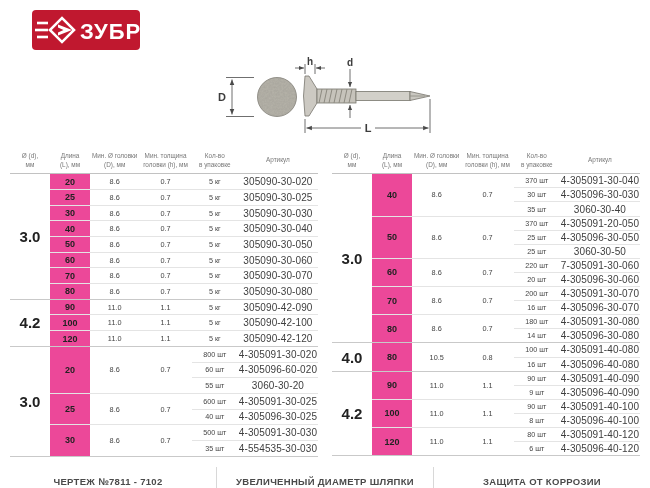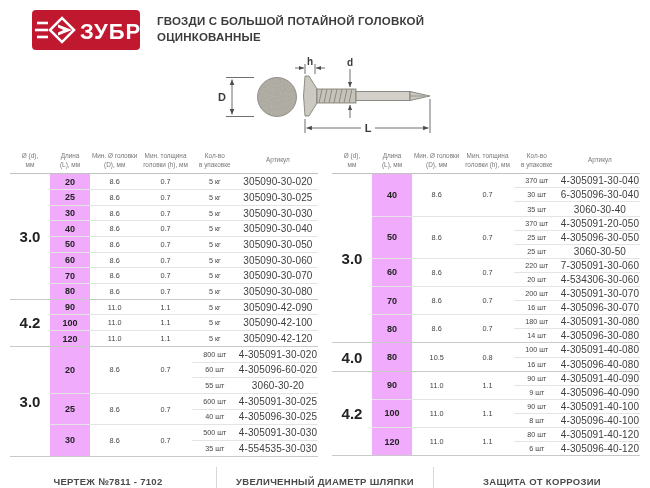--- a/index.html
+++ b/index.html
@@ -65,8 +65,6 @@
     </g>
     <text x="48" y="28.5" font-size="22" font-weight="700" fill="#ffffff" letter-spacing="1">ЗУБР</text>
   </svg>
-  <div class="page-title">ГВОЗДИ С БОЛЬШОЙ ПОТАЙНОЙ ГОЛОВКОЙ
-ОЦИНКОВАННЫЕ</div>
 </div>
 
 <div class="diagram-wrap">

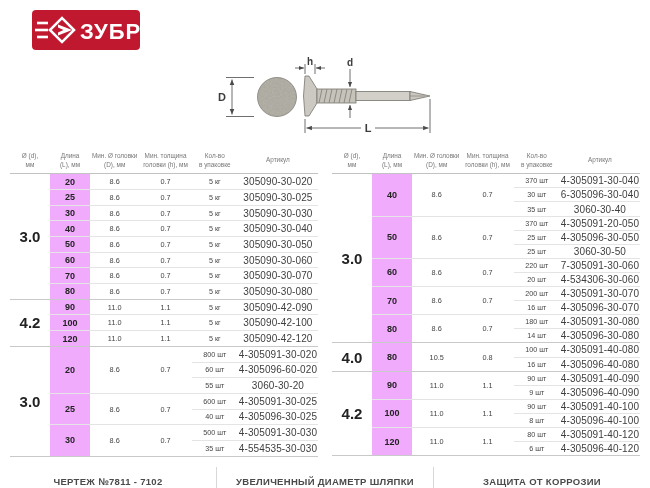--- a/index.html
+++ b/index.html
@@ -34,7 +34,7 @@
   .tbl-left tbody td { height: 14.7px; }
   .tbl-right tbody td { height: 13.1px; }
   .c-dia { font-weight: 700; font-size: 15px; color: #222; }
-  .c-len { background: #f0abfc; font-weight: 700; font-size: 9px; color: #222; }
+  .c-len { background: #ec4899; font-weight: 700; font-size: 9px; color: #222; }
   .c-val { font-size: 7.3px; color: #454545; }
   .c-qty { font-size: 7.2px; color: #454545; }
   .c-art { font-size: 10px; color: #3e3e3e; letter-spacing: .1px; text-align: center; }

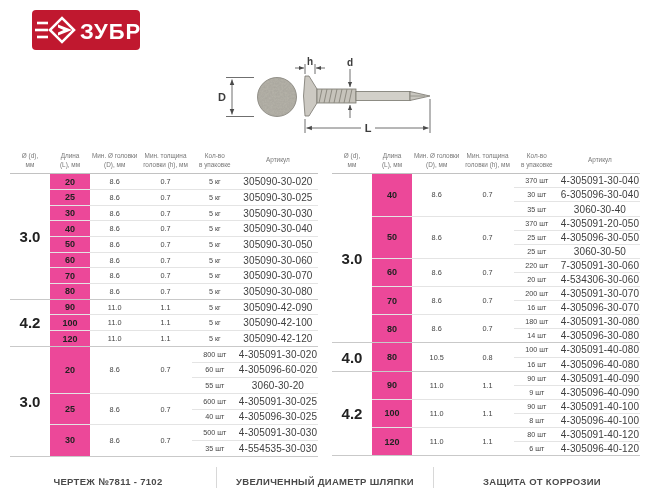--- a/index.html
+++ b/index.html
@@ -317,7 +317,7 @@
           </tr>
           <tr>
             <td class="c-qty">30 шт</td>
-            <td class="c-art">6-305096-30-040</td>
+            <td class="c-art">4-305096-30-030</td>
           </tr>
           <tr>
             <td class="c-qty">35 шт</td>

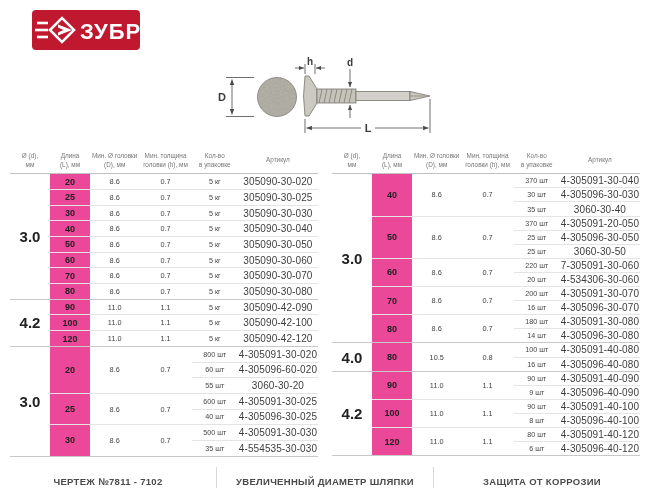--- a/index.html
+++ b/index.html
@@ -347,7 +347,7 @@
           </tr>
           <tr>
             <td class="c-qty">20 шт</td>
-            <td class="c-art">4-534306-30-060</td>
+            <td class="c-art">4-305096-30-060</td>
           </tr>
           <tr>
             <td class="c-len" rowspan="2">70</td>

